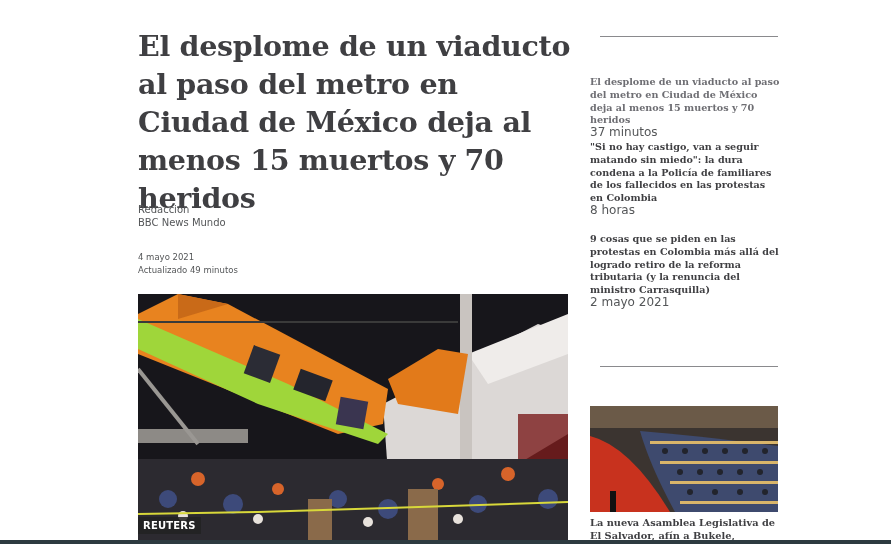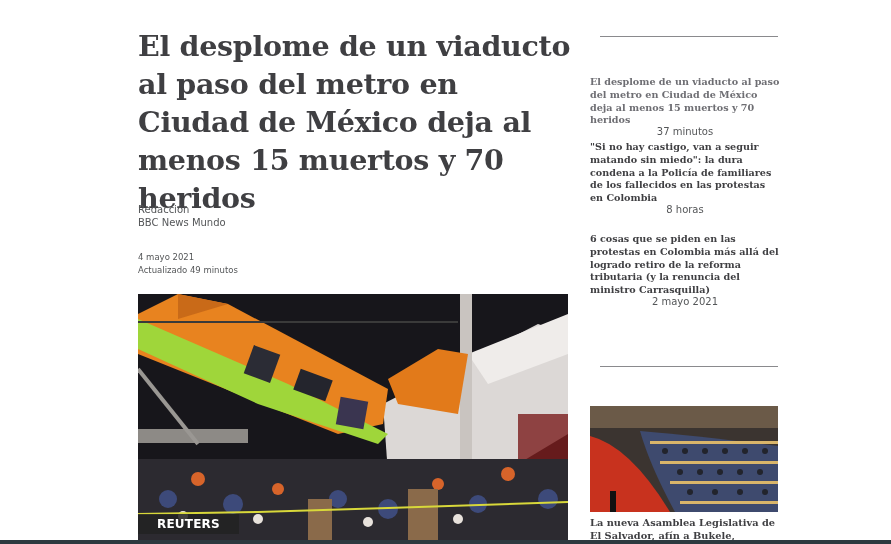--- a/index.html
+++ b/index.html
@@ -38,7 +38,7 @@
       line-height: 12.8px; color: #3f3f42;
     }
     .story .title.muted { color: #6e6e73; }
-    .story .time { font-size: 10px; color: #545658; line-height: 10px; text-align: center; }
+    .story .time { font-size: 12px; color: #545658; line-height: 10px; }
 
     .thumb {
       position: absolute; left: 0; top: 406px; width: 188px; height: 106px; overflow: hidden;

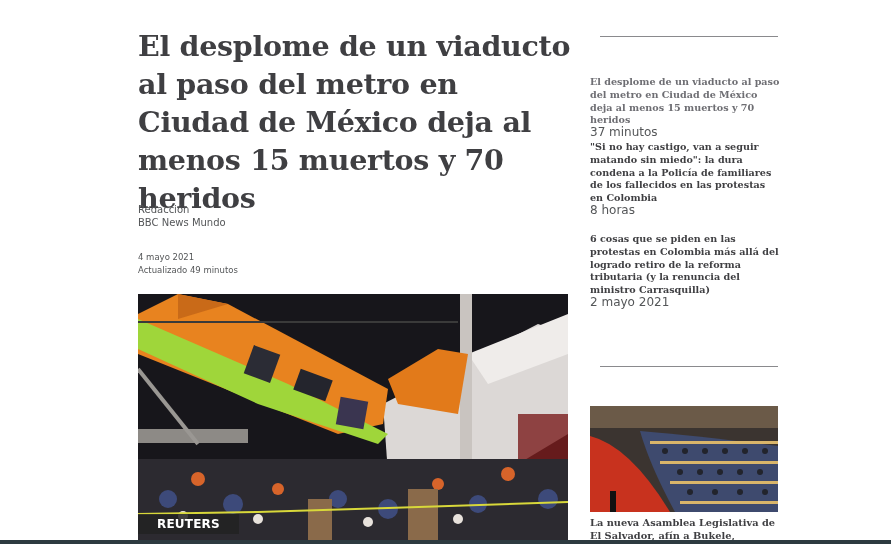--- a/index.html
+++ b/index.html
@@ -140,7 +140,7 @@
   </div>
 
   <div class="story" style="top:233px;">
-    <div class="title">6 cosas que se piden en las protestas en Colombia más allá del logrado retiro de la reforma tributaria (y la renuncia del ministro Carrasquilla)</div>
+    <div class="title">9 cosas que se piden en las protestas en Colombia más allá del logrado retiro de la reforma tributaria (y la renuncia del ministro Carrasquilla)</div>
     <div class="time">2 mayo 2021</div>
   </div>
 

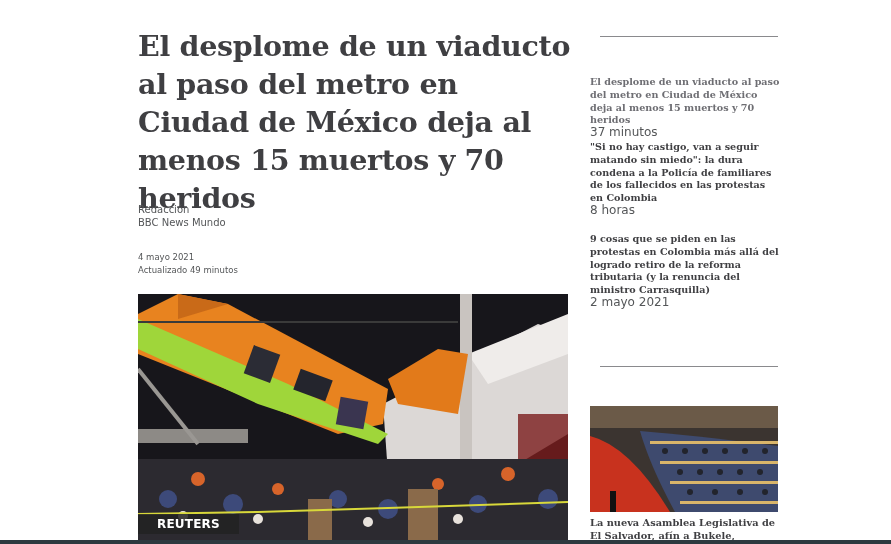--- a/index.html
+++ b/index.html
@@ -22,7 +22,7 @@
     .hero svg { position: absolute; left: 0; top: 0; }
     .credit {
       position: absolute; left: 0; bottom: 6px; background: rgba(34,34,34,0.85);
-      color: #ffffff; font-size: 12px; font-weight: bold; padding: 3px 19px; letter-spacing: 0.2px; margin-top: 40px;
+      color: #ffffff; font-size: 10px; font-weight: bold; padding: 3px 5px; letter-spacing: 0.2px; margin-top: 40px;
     }
 
     .sidebar { position: absolute; left: 590px; top: 0; width: 188px; }

